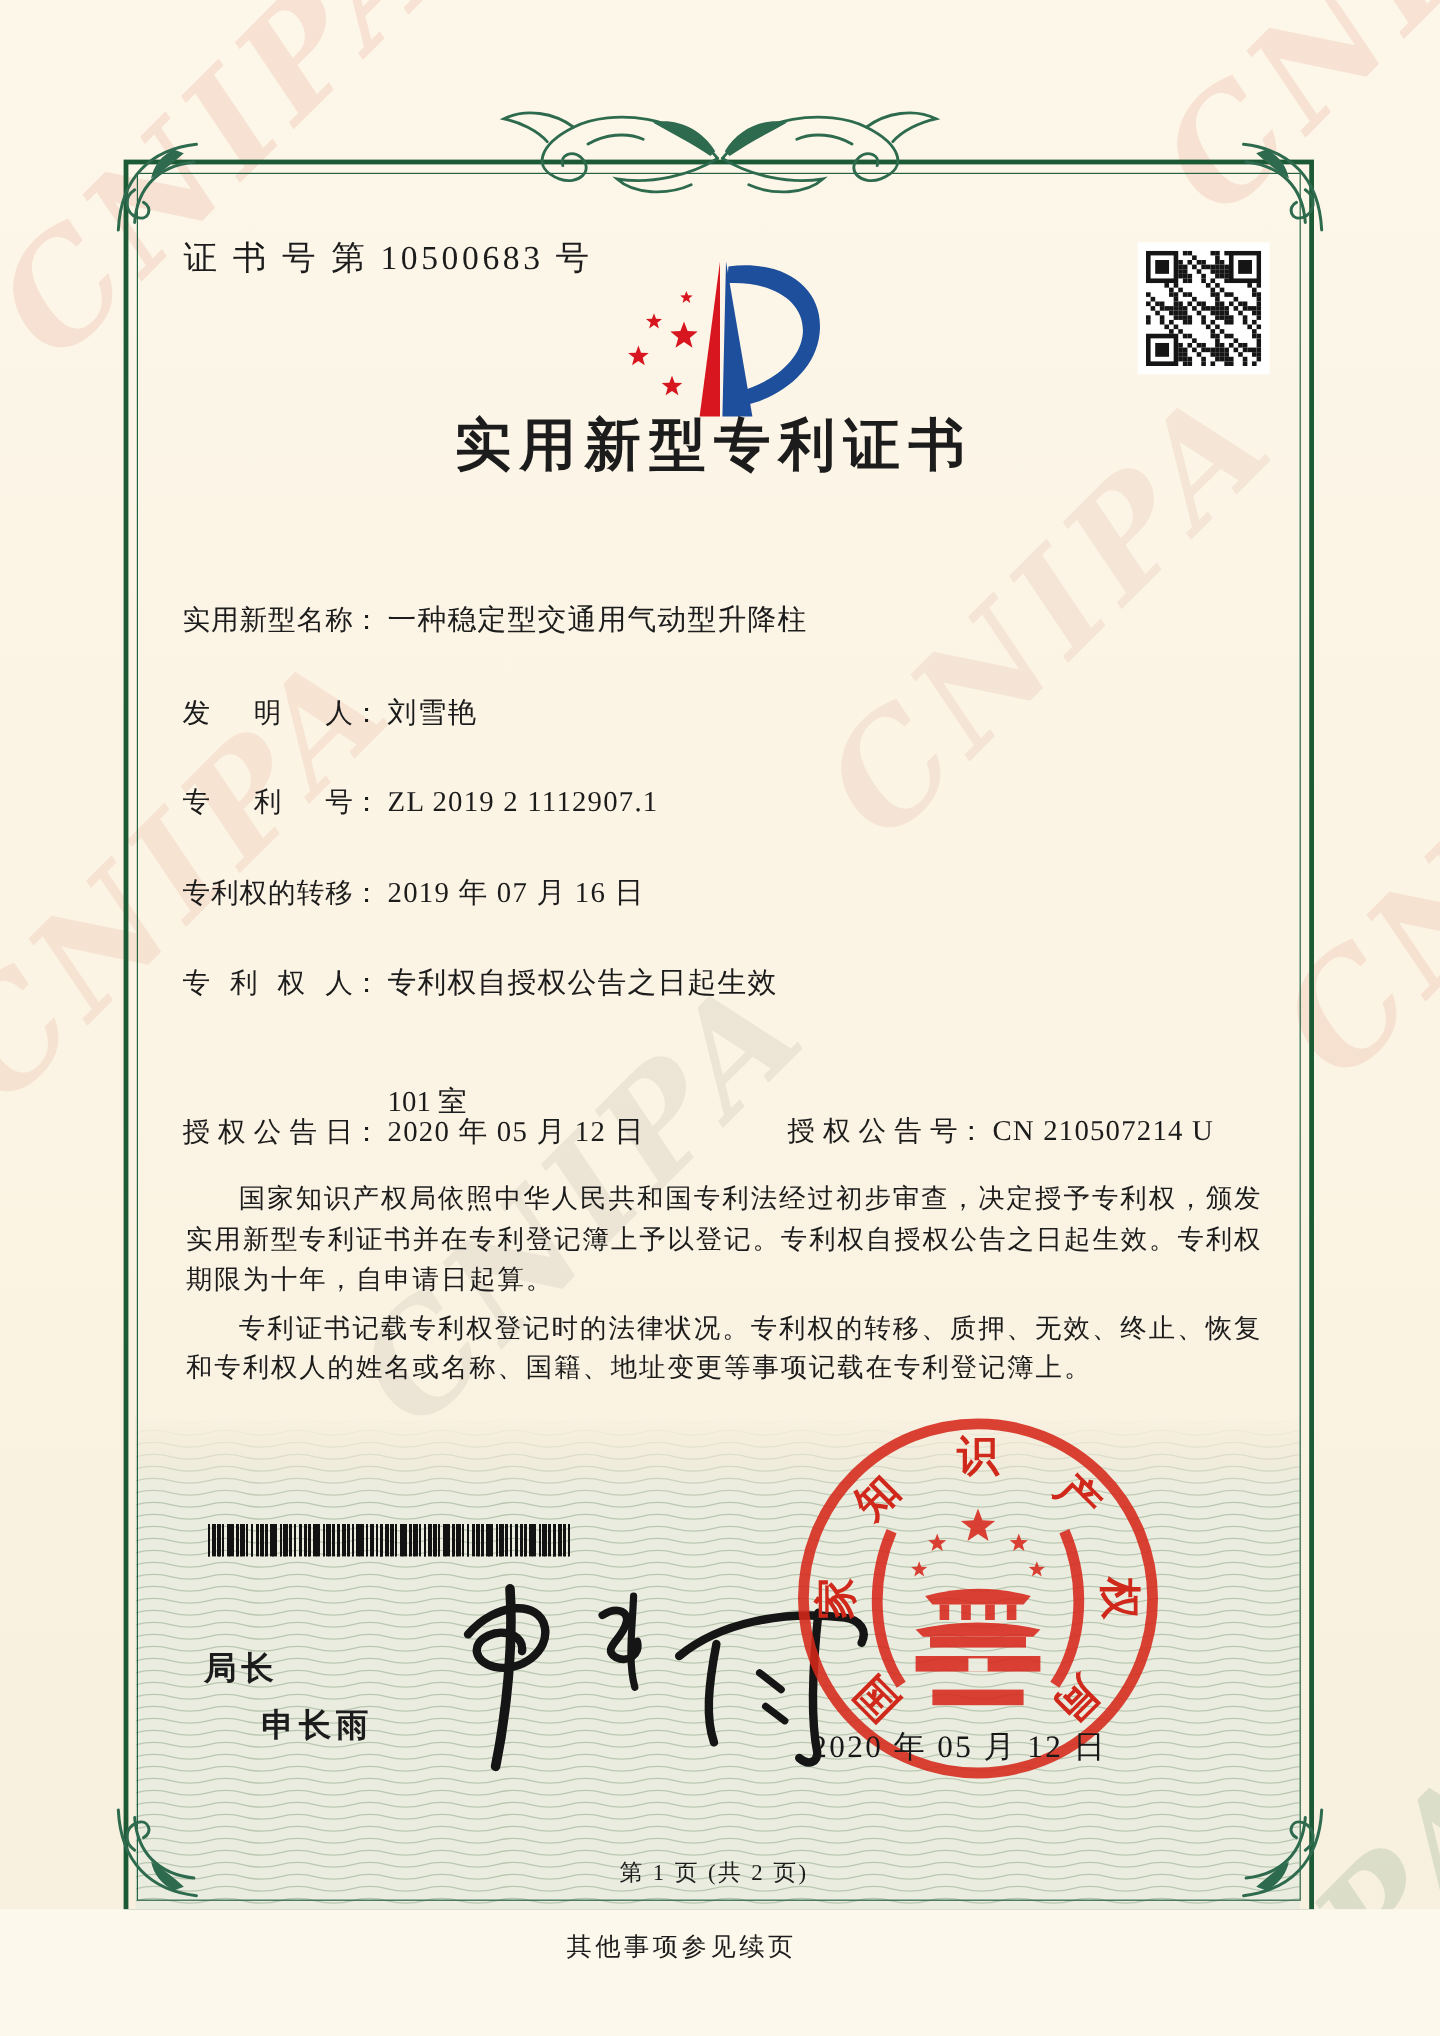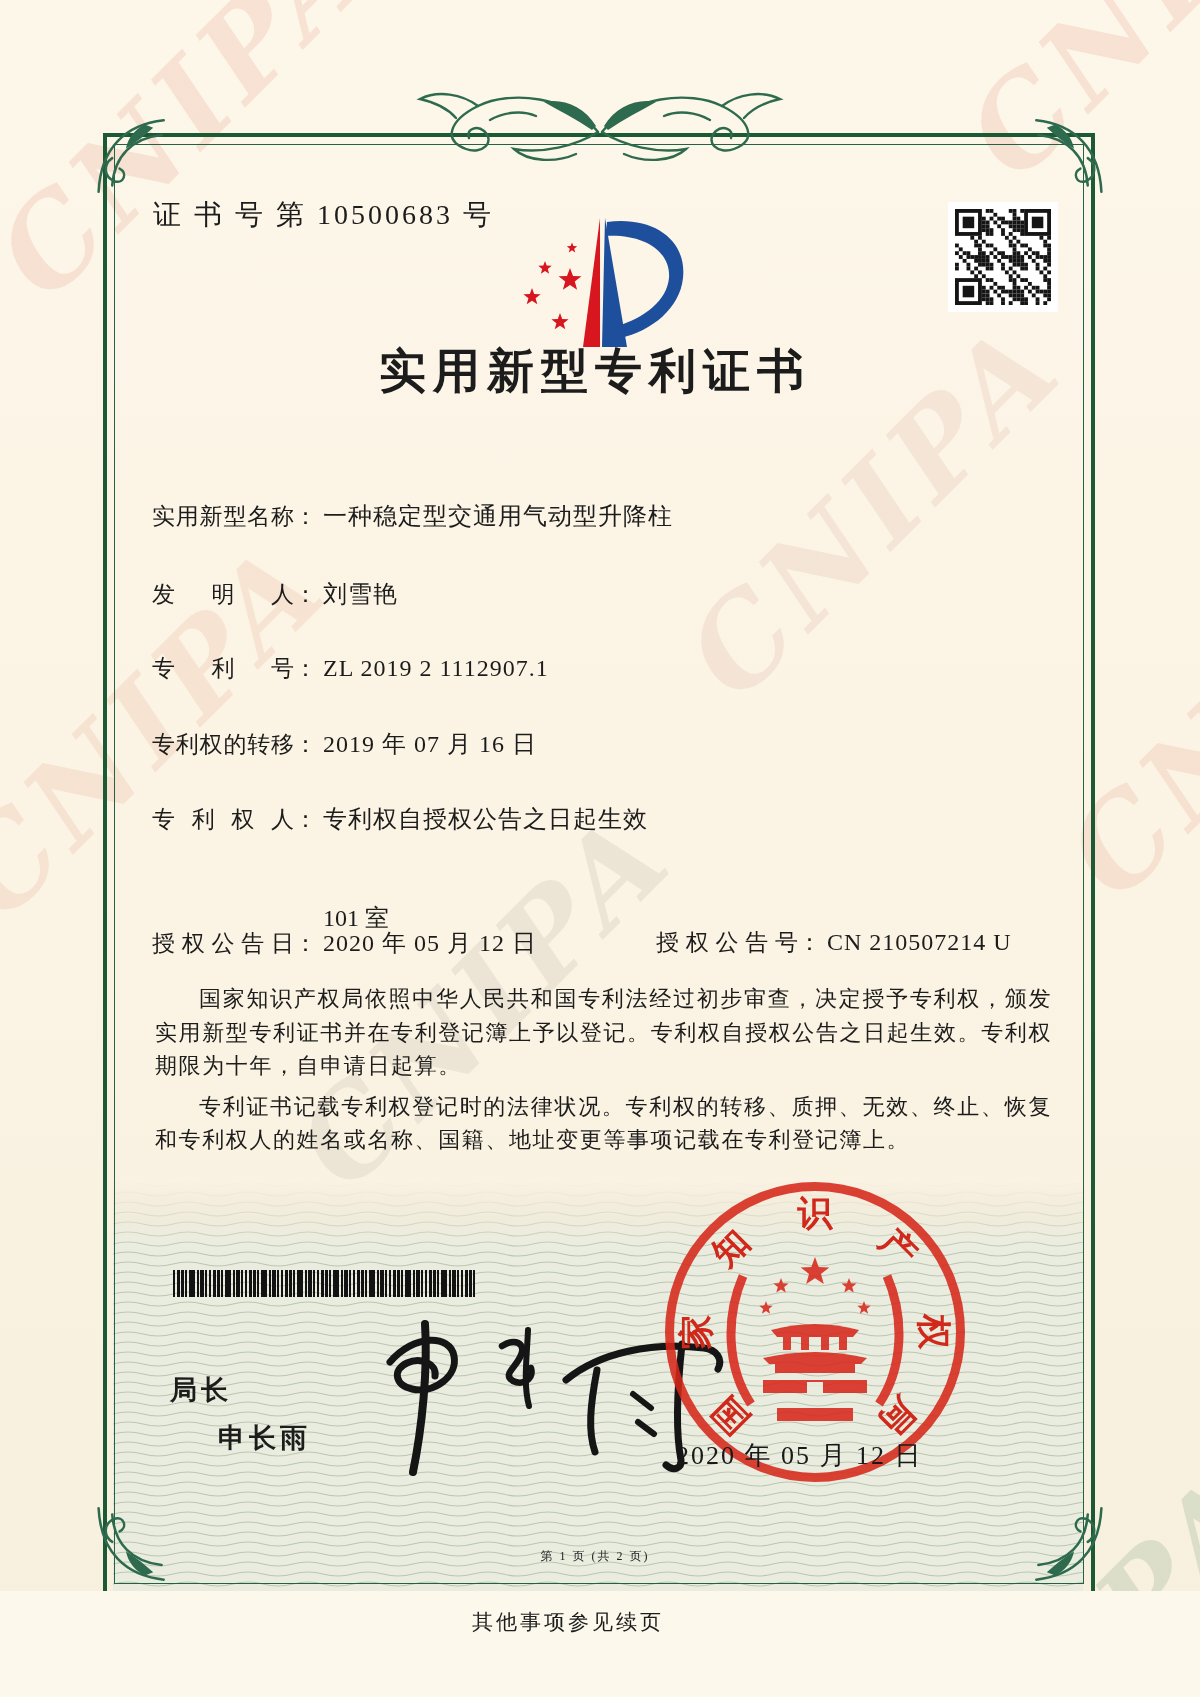--- a/index.html
+++ b/index.html
@@ -76,7 +76,7 @@
   .sc6{left:876px;top:1393px;transform:rotate(135deg);}
   .seal-date{position:absolute;left:676px;top:1438px;font-size:26px;letter-spacing:2px;color:#181818;}
   
-  .page-num{position:absolute;left:103px;top:1548px;width:984px;text-align:center;font-size:12px;letter-spacing:2px;}
+  .page-num{position:absolute;left:103px;top:1548px;width:984px;text-align:center;font-size:19px;letter-spacing:2px;}
   .below{position:absolute;left:0;top:1591px;width:1200px;height:106px;background:#fcf8ec;}
   .note{position:absolute;left:0;top:1608px;width:1136px;text-align:center;font-size:21px;letter-spacing:3px;}
 </style>

